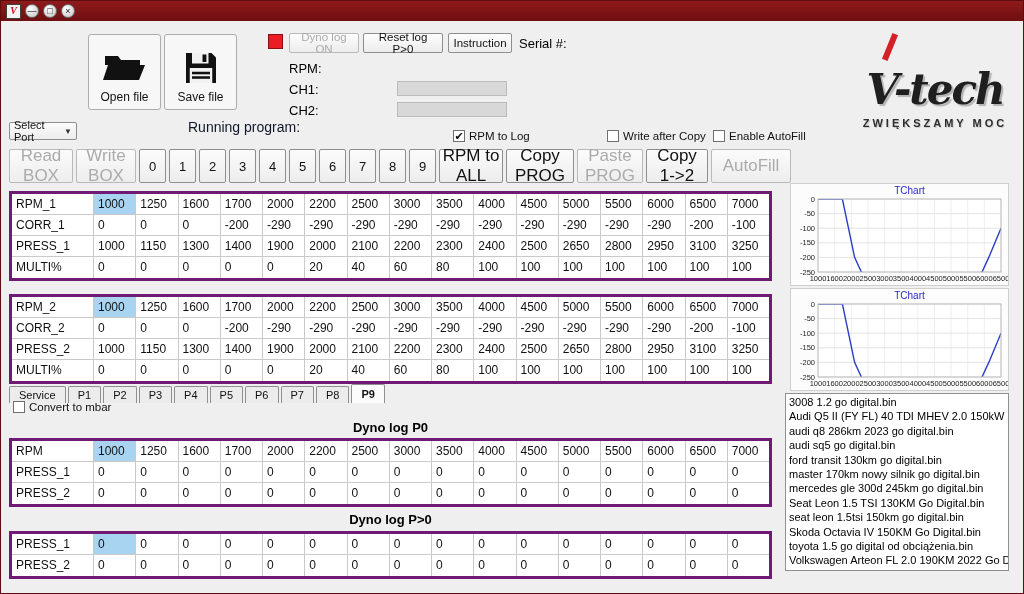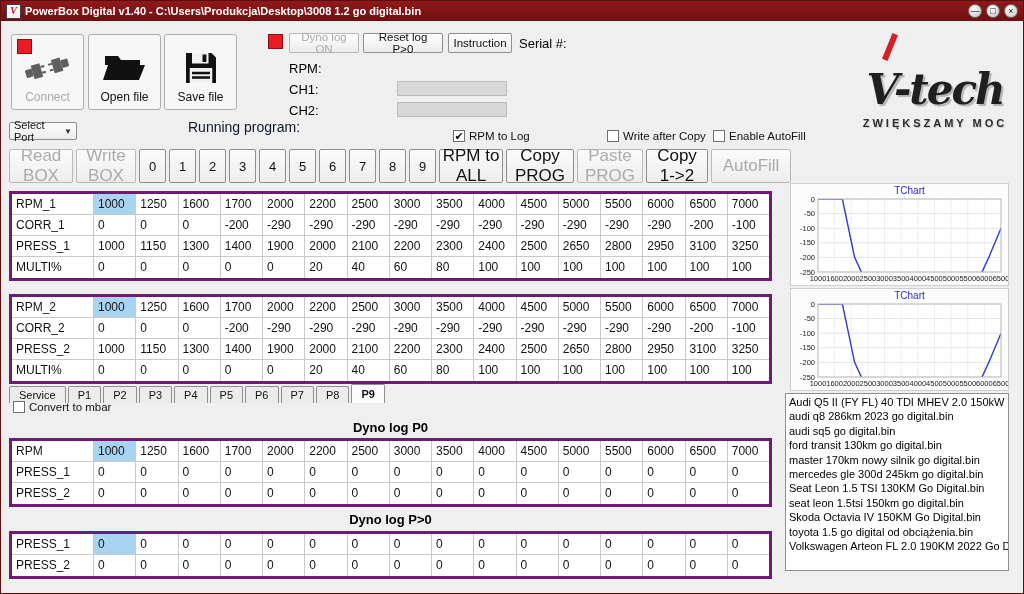--- a/index.html
+++ b/index.html
@@ -99,7 +99,6 @@
 <div class="window">
   <div class="titlebar">
     <div class="app-icon">V</div>
-    <div class="title">PowerBox Digital v1.40 - C:\Users\Produkcja\Desktop\3008 1.2 go digital.bin</div>
     <div class="win-btn">—</div>
     <div class="win-btn">□</div>
     <div class="win-btn">×</div>

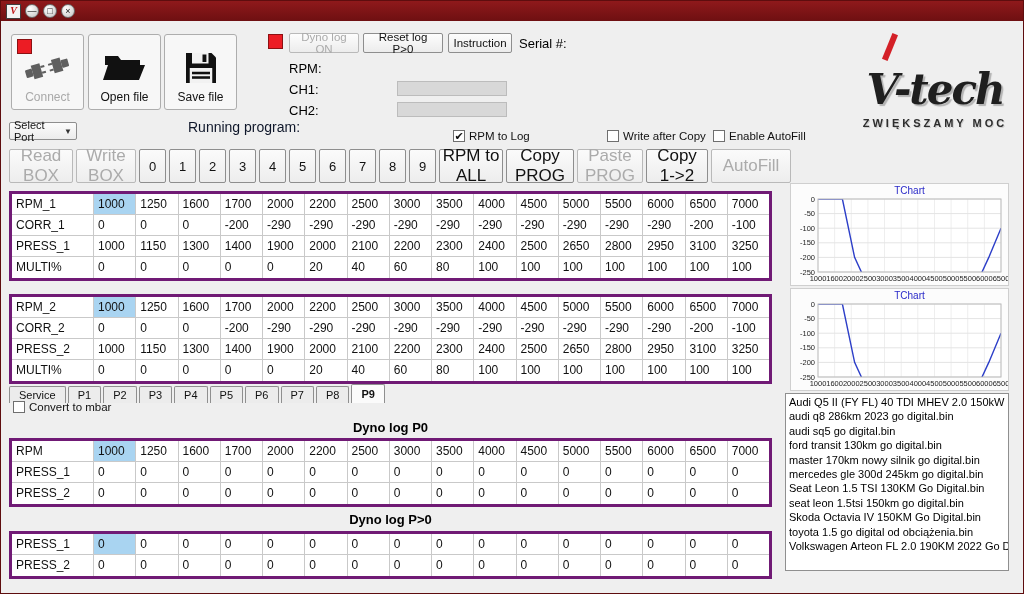--- a/index.html
+++ b/index.html
@@ -106,24 +106,6 @@
 
   <div class="content">
 
-    <div class="bigbtn disabled" style="left:10px;top:13px">
-      <span class="led"></span>
-      <span class="bicon">
-        <svg width="48" height="34" viewBox="0 0 48 34">
-          <g transform="rotate(-16 24 17)" fill="#5f5f5f">
-            <rect x="1" y="13" width="7" height="8" rx="1"></rect>
-            <path d="M8 10h9v14H8z"></path>
-            <rect x="17" y="13" width="4" height="2"></rect>
-            <rect x="17" y="19" width="4" height="2"></rect>
-            <rect x="25" y="13" width="4" height="2"></rect>
-            <rect x="25" y="19" width="4" height="2"></rect>
-            <path d="M29 10h9v14h-9z"></path>
-            <rect x="38" y="13" width="7" height="8" rx="1"></rect>
-          </g>
-        </svg>
-      </span>
-      <span class="blbl">Connect</span>
-    </div>
 
     <div class="bigbtn" style="left:87px;top:13px">
       <span class="bicon">

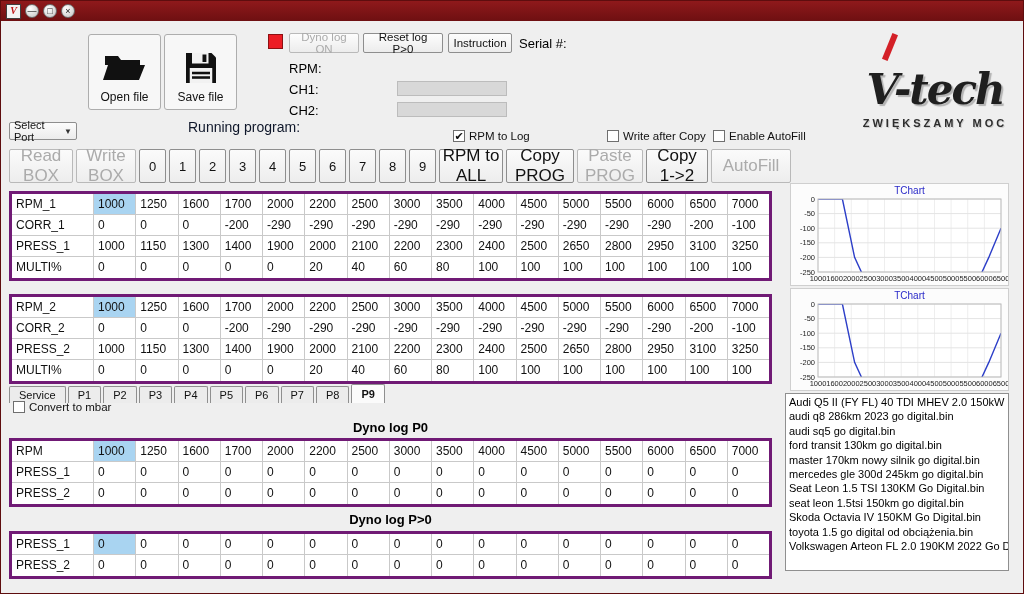--- a/index.html
+++ b/index.html
@@ -563,6 +563,7 @@
       </div>
 
     <div class="filelist" style="left:784px;top:372px">
+        <div class="fitem">3008 1.2 go digital.bin</div>
         <div class="fitem">Audi Q5 II (FY FL) 40 TDI MHEV 2.0 150kW 204KM (</div>
         <div class="fitem">audi q8 286km 2023 go digital.bin</div>
         <div class="fitem">audi sq5 go digital.bin</div>

